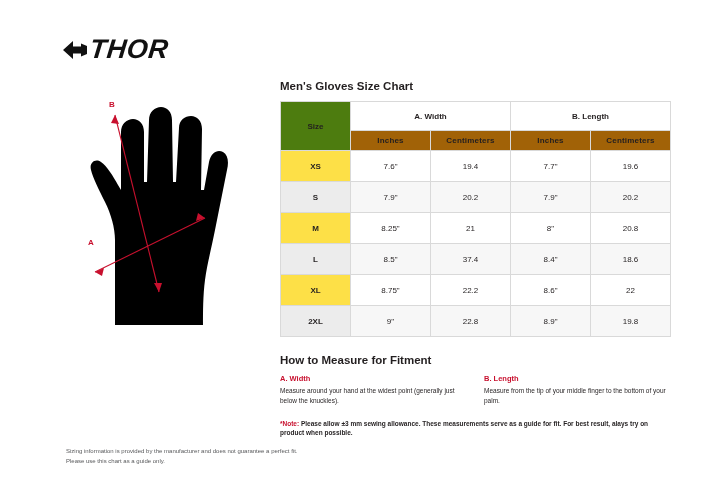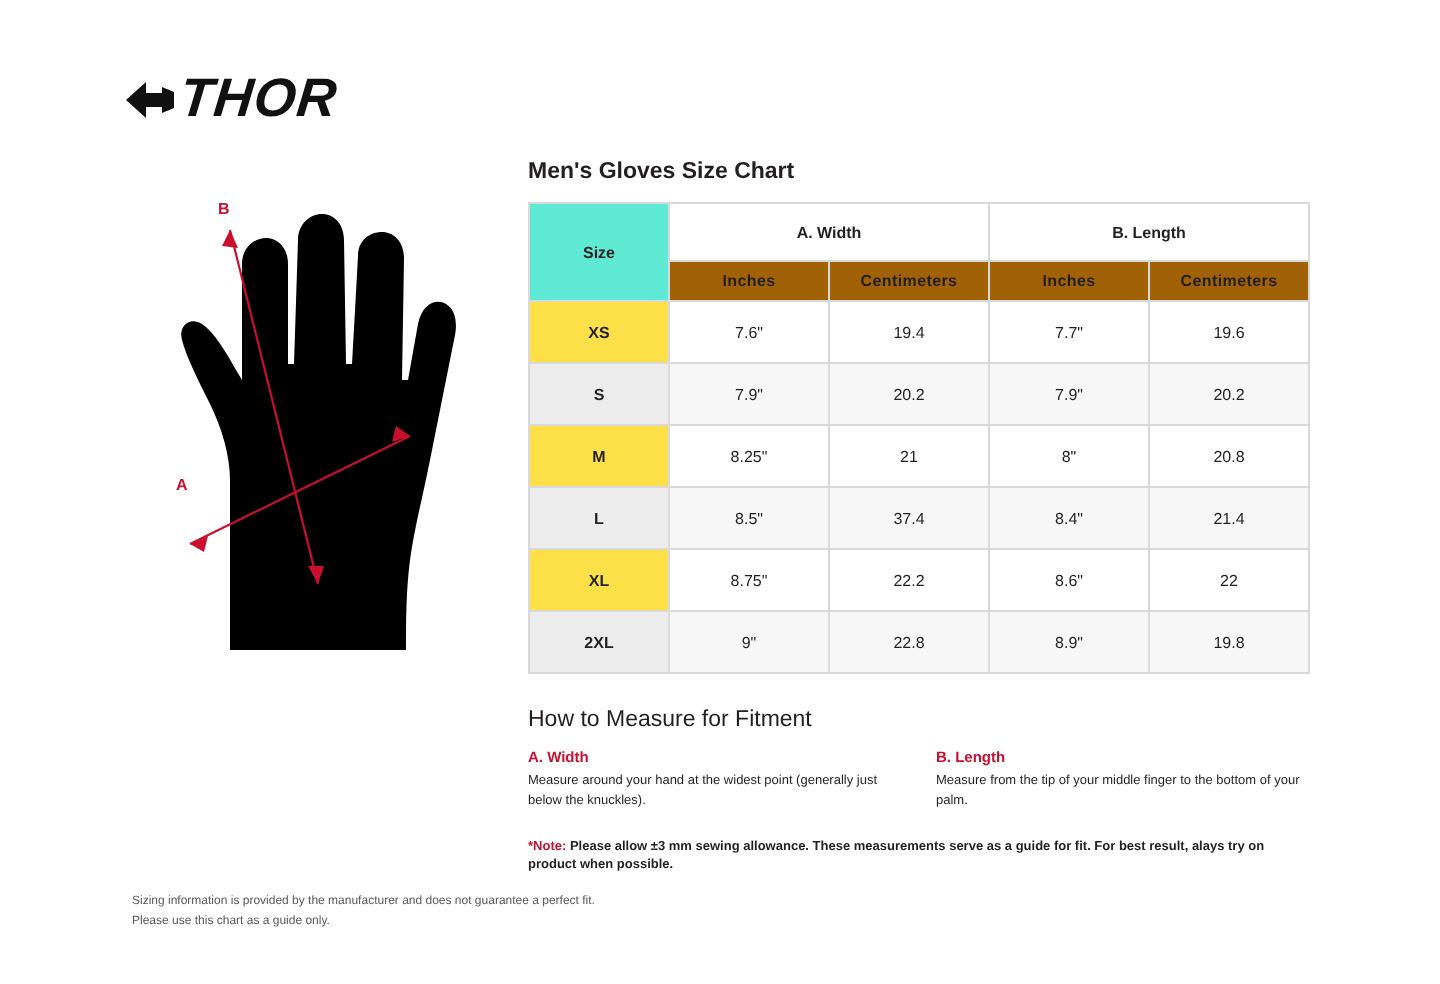--- a/index.html
+++ b/index.html
@@ -89,7 +89,7 @@
   
   .right-col {
     position: absolute;
-    left: 264px;
+    left: 280px;
     top: 80px;
     width: 390px;
   }

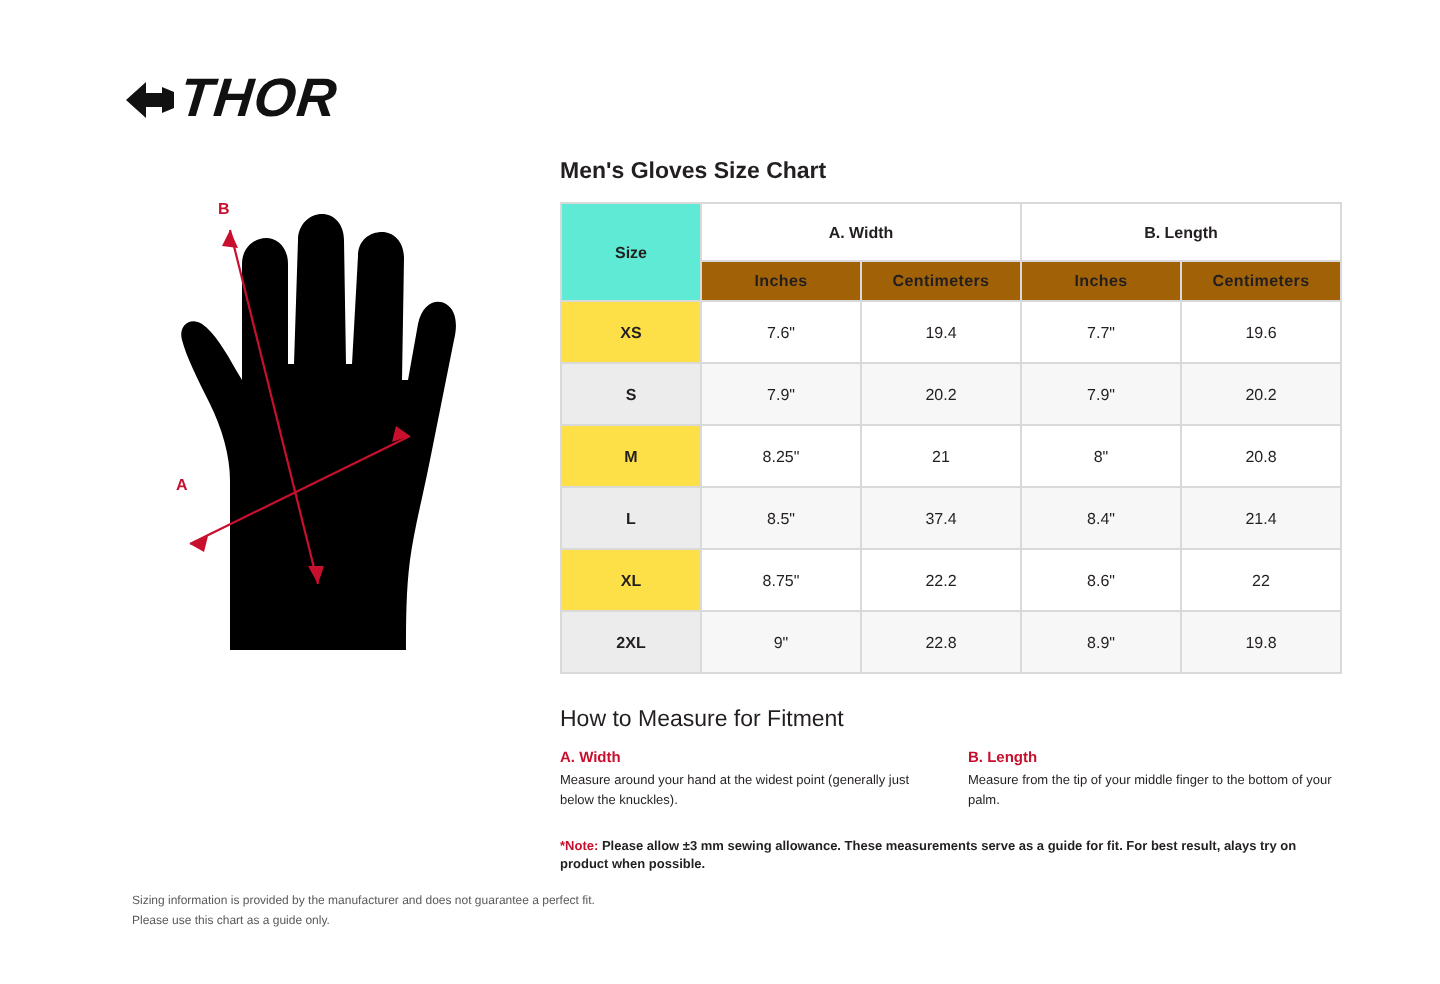--- a/index.html
+++ b/index.html
@@ -120,7 +120,7 @@
     height: 28px;
   }
   .hdr-size {
-    background: #5eead4;
+    background: #4d7c0f;
     font-weight: bold;
     font-size: 8.5px;
     width: 70px;

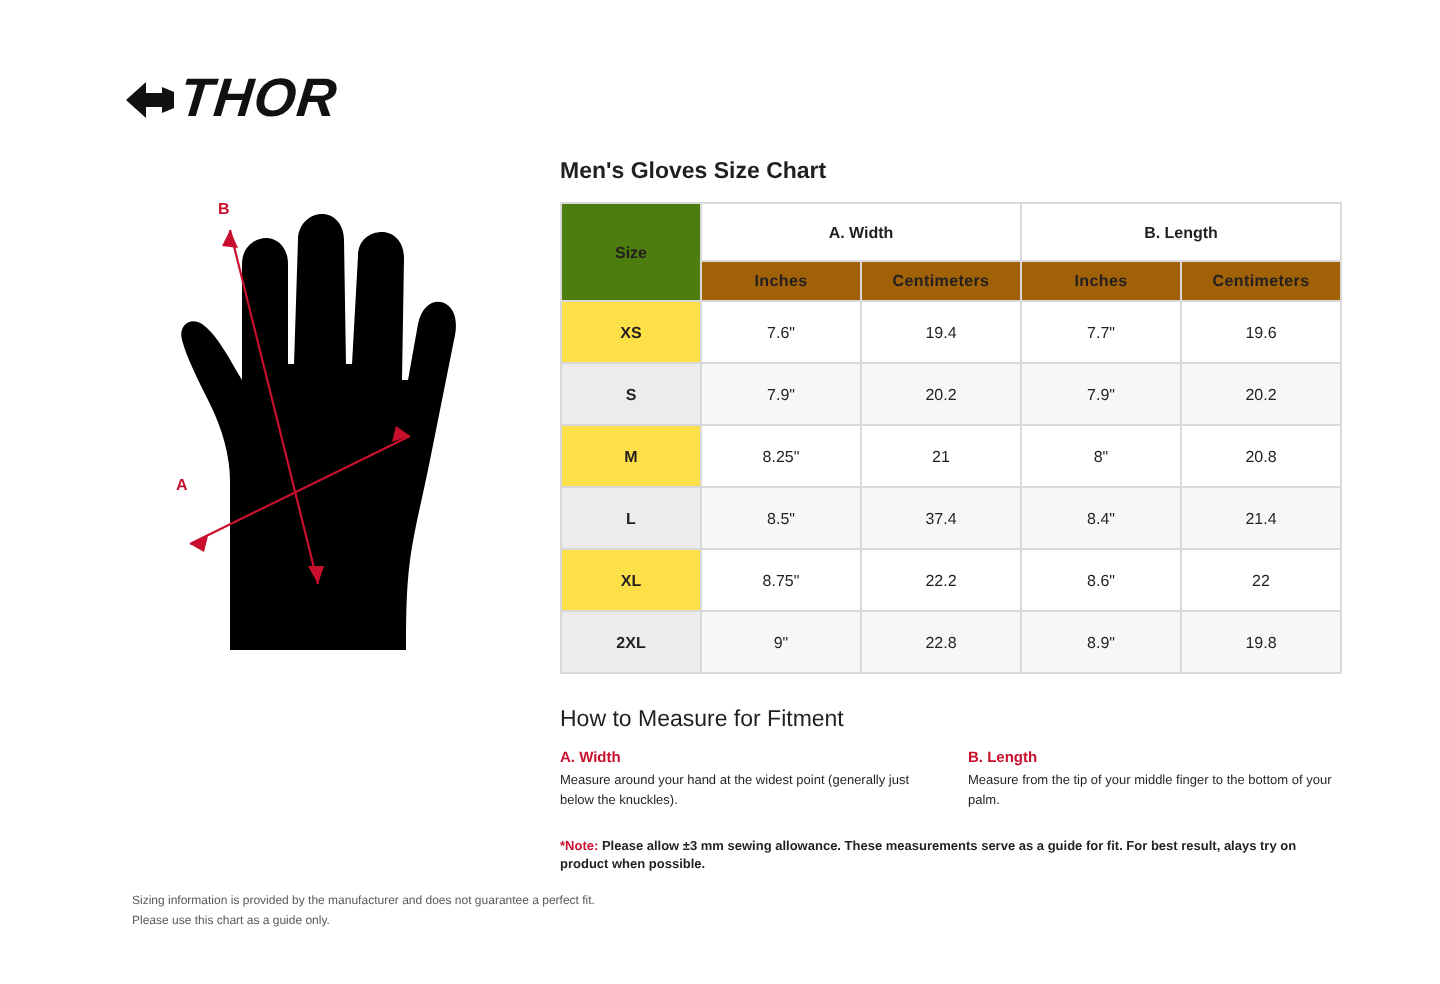--- a/index.html
+++ b/index.html
@@ -307,7 +307,7 @@
           <td class="row-cell">8.5"</td>
           <td class="row-cell">37.4</td>
           <td class="row-cell">8.4"</td>
-          <td class="row-cell">21.4</td>
+          <td class="row-cell">18.6</td>
         </tr>
         <tr>
           <td class="row-size">XL</td>

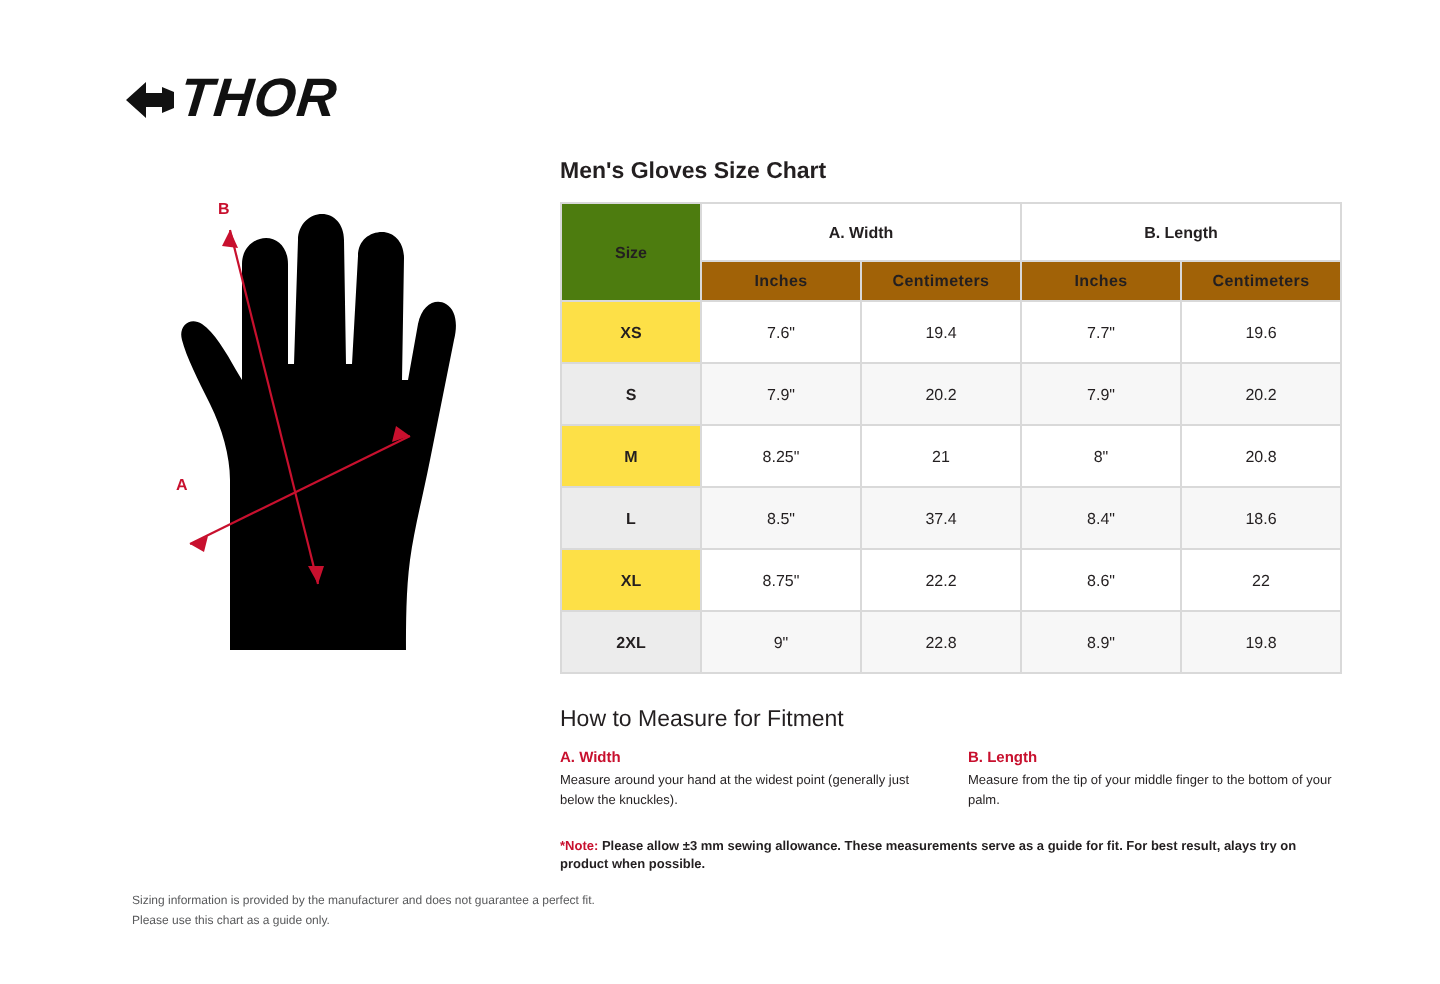--- a/index.html
+++ b/index.html
@@ -150,7 +150,7 @@
   }
   .howto-title {
     font-size: 11.5px;
-    font-weight: normal;
+    font-weight: bold;
     color: #231f20;
     margin-bottom: 8px;
   }

